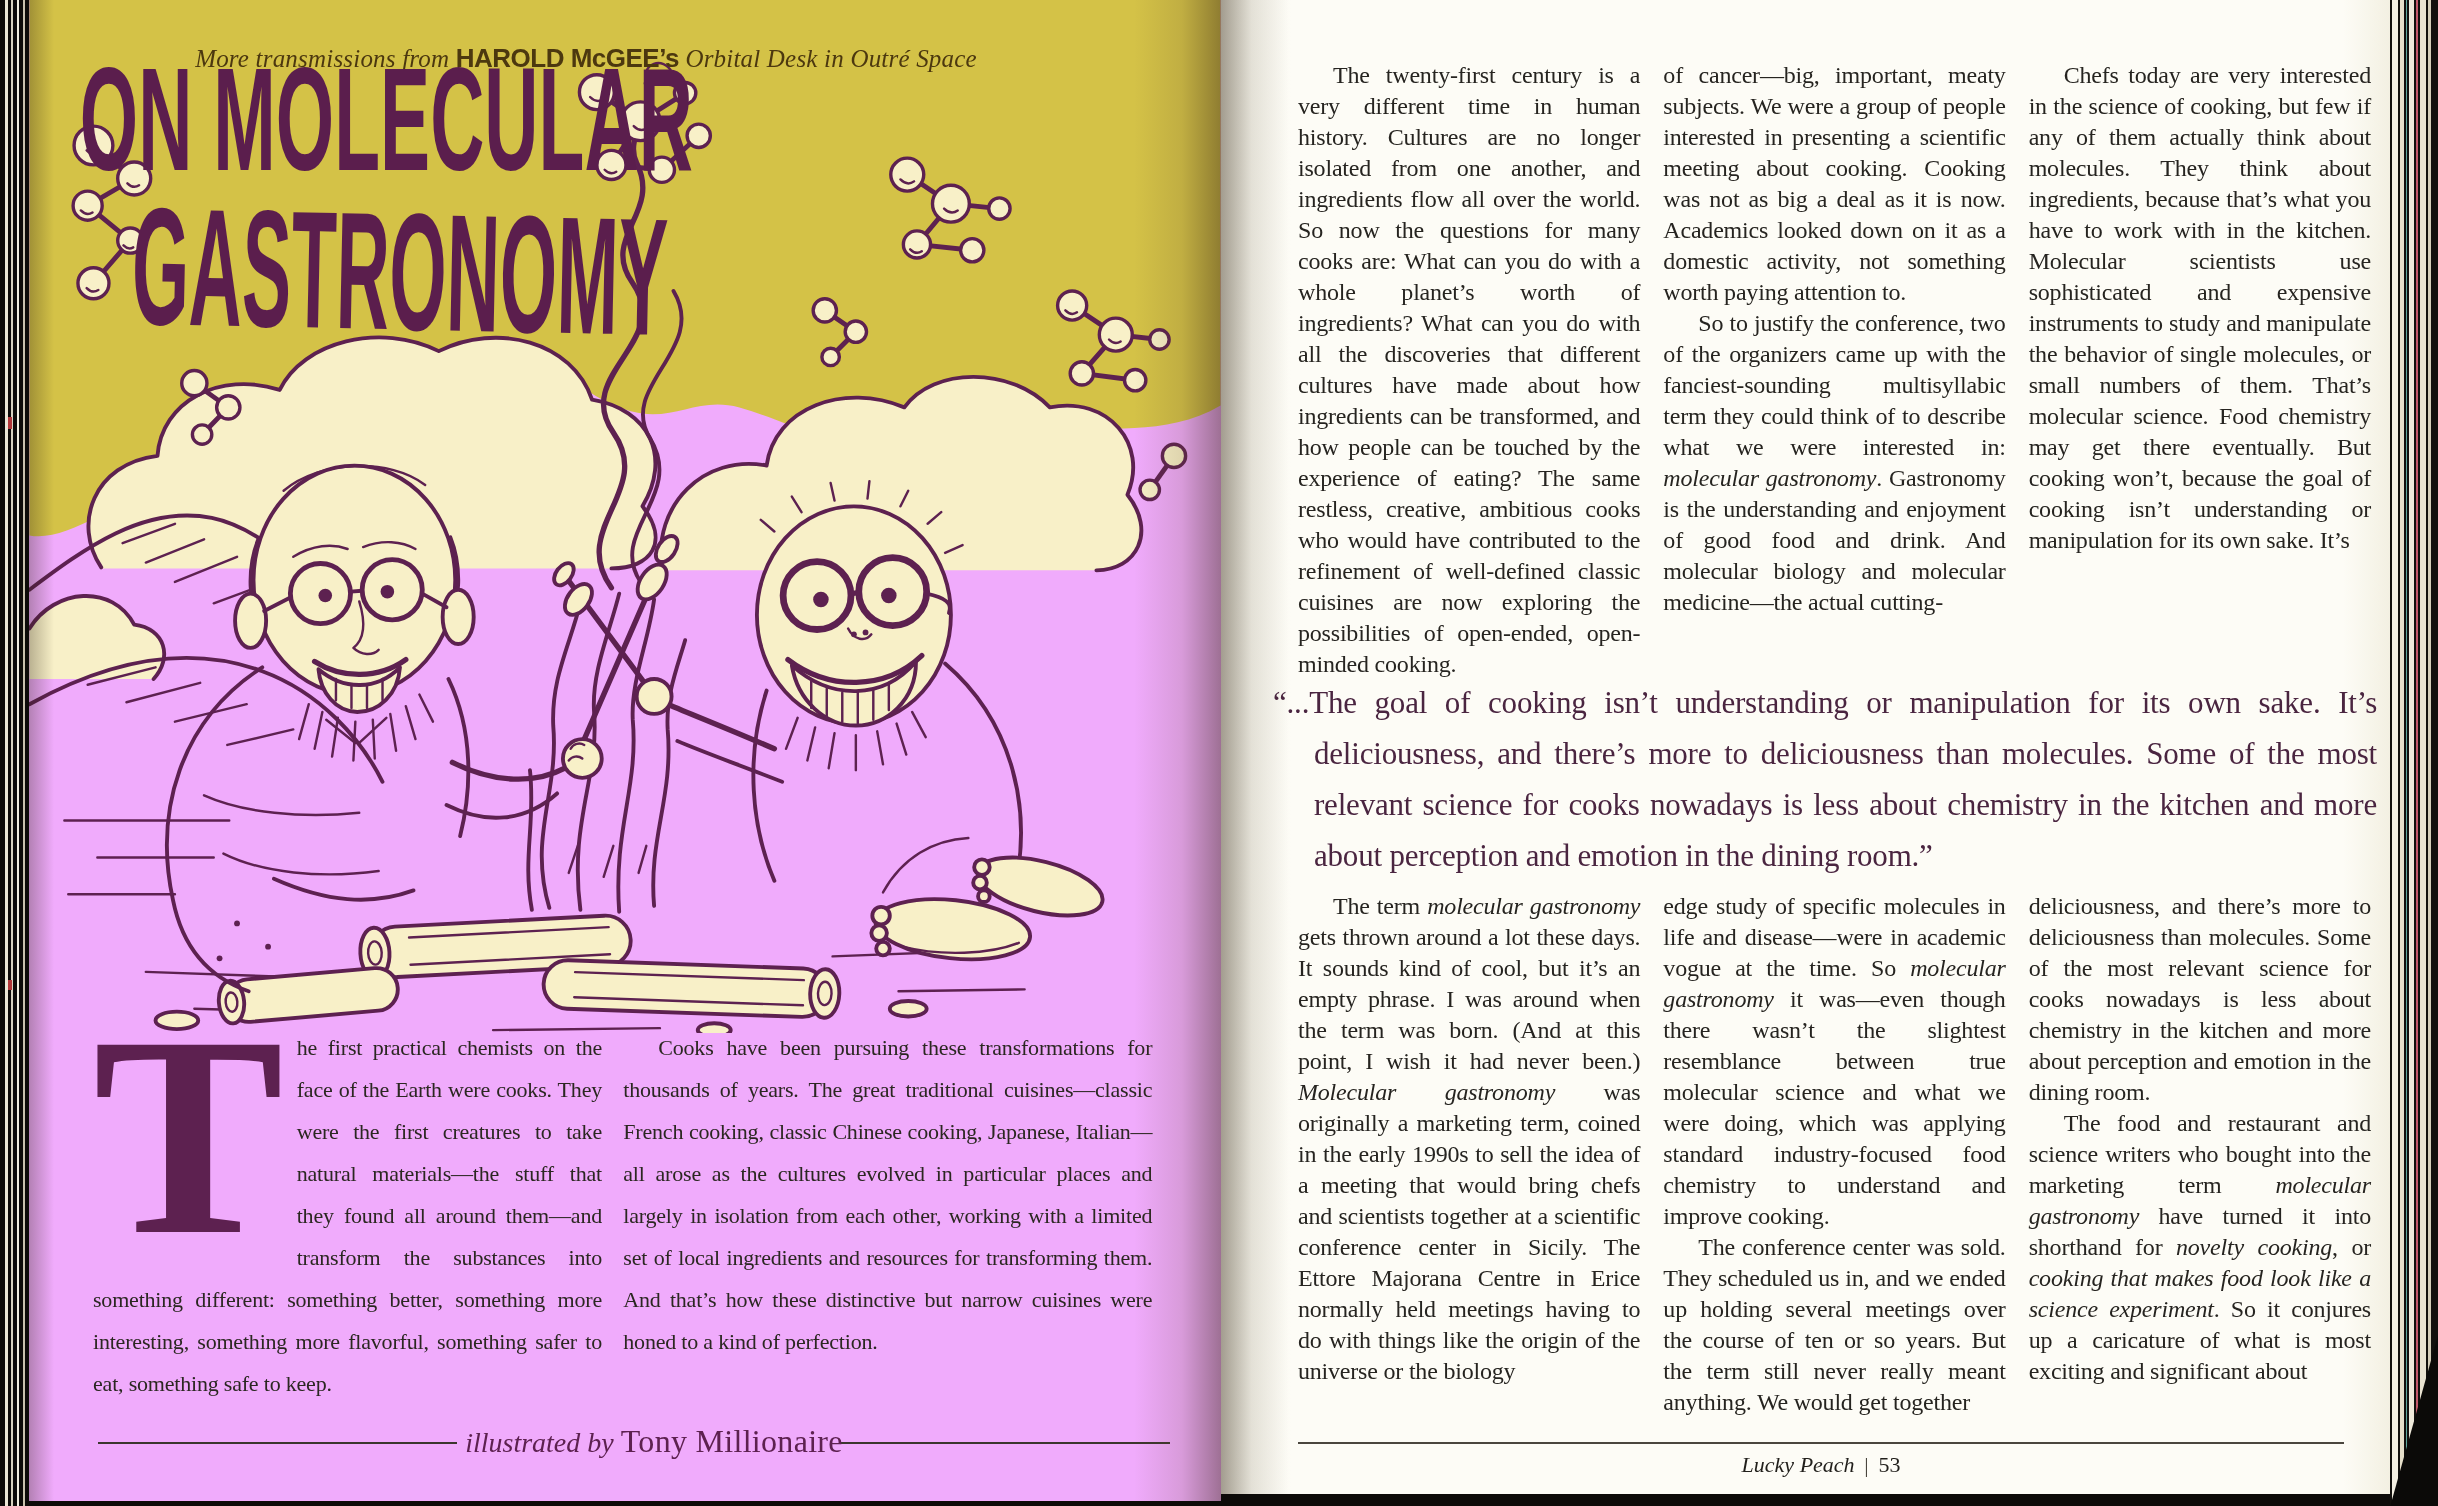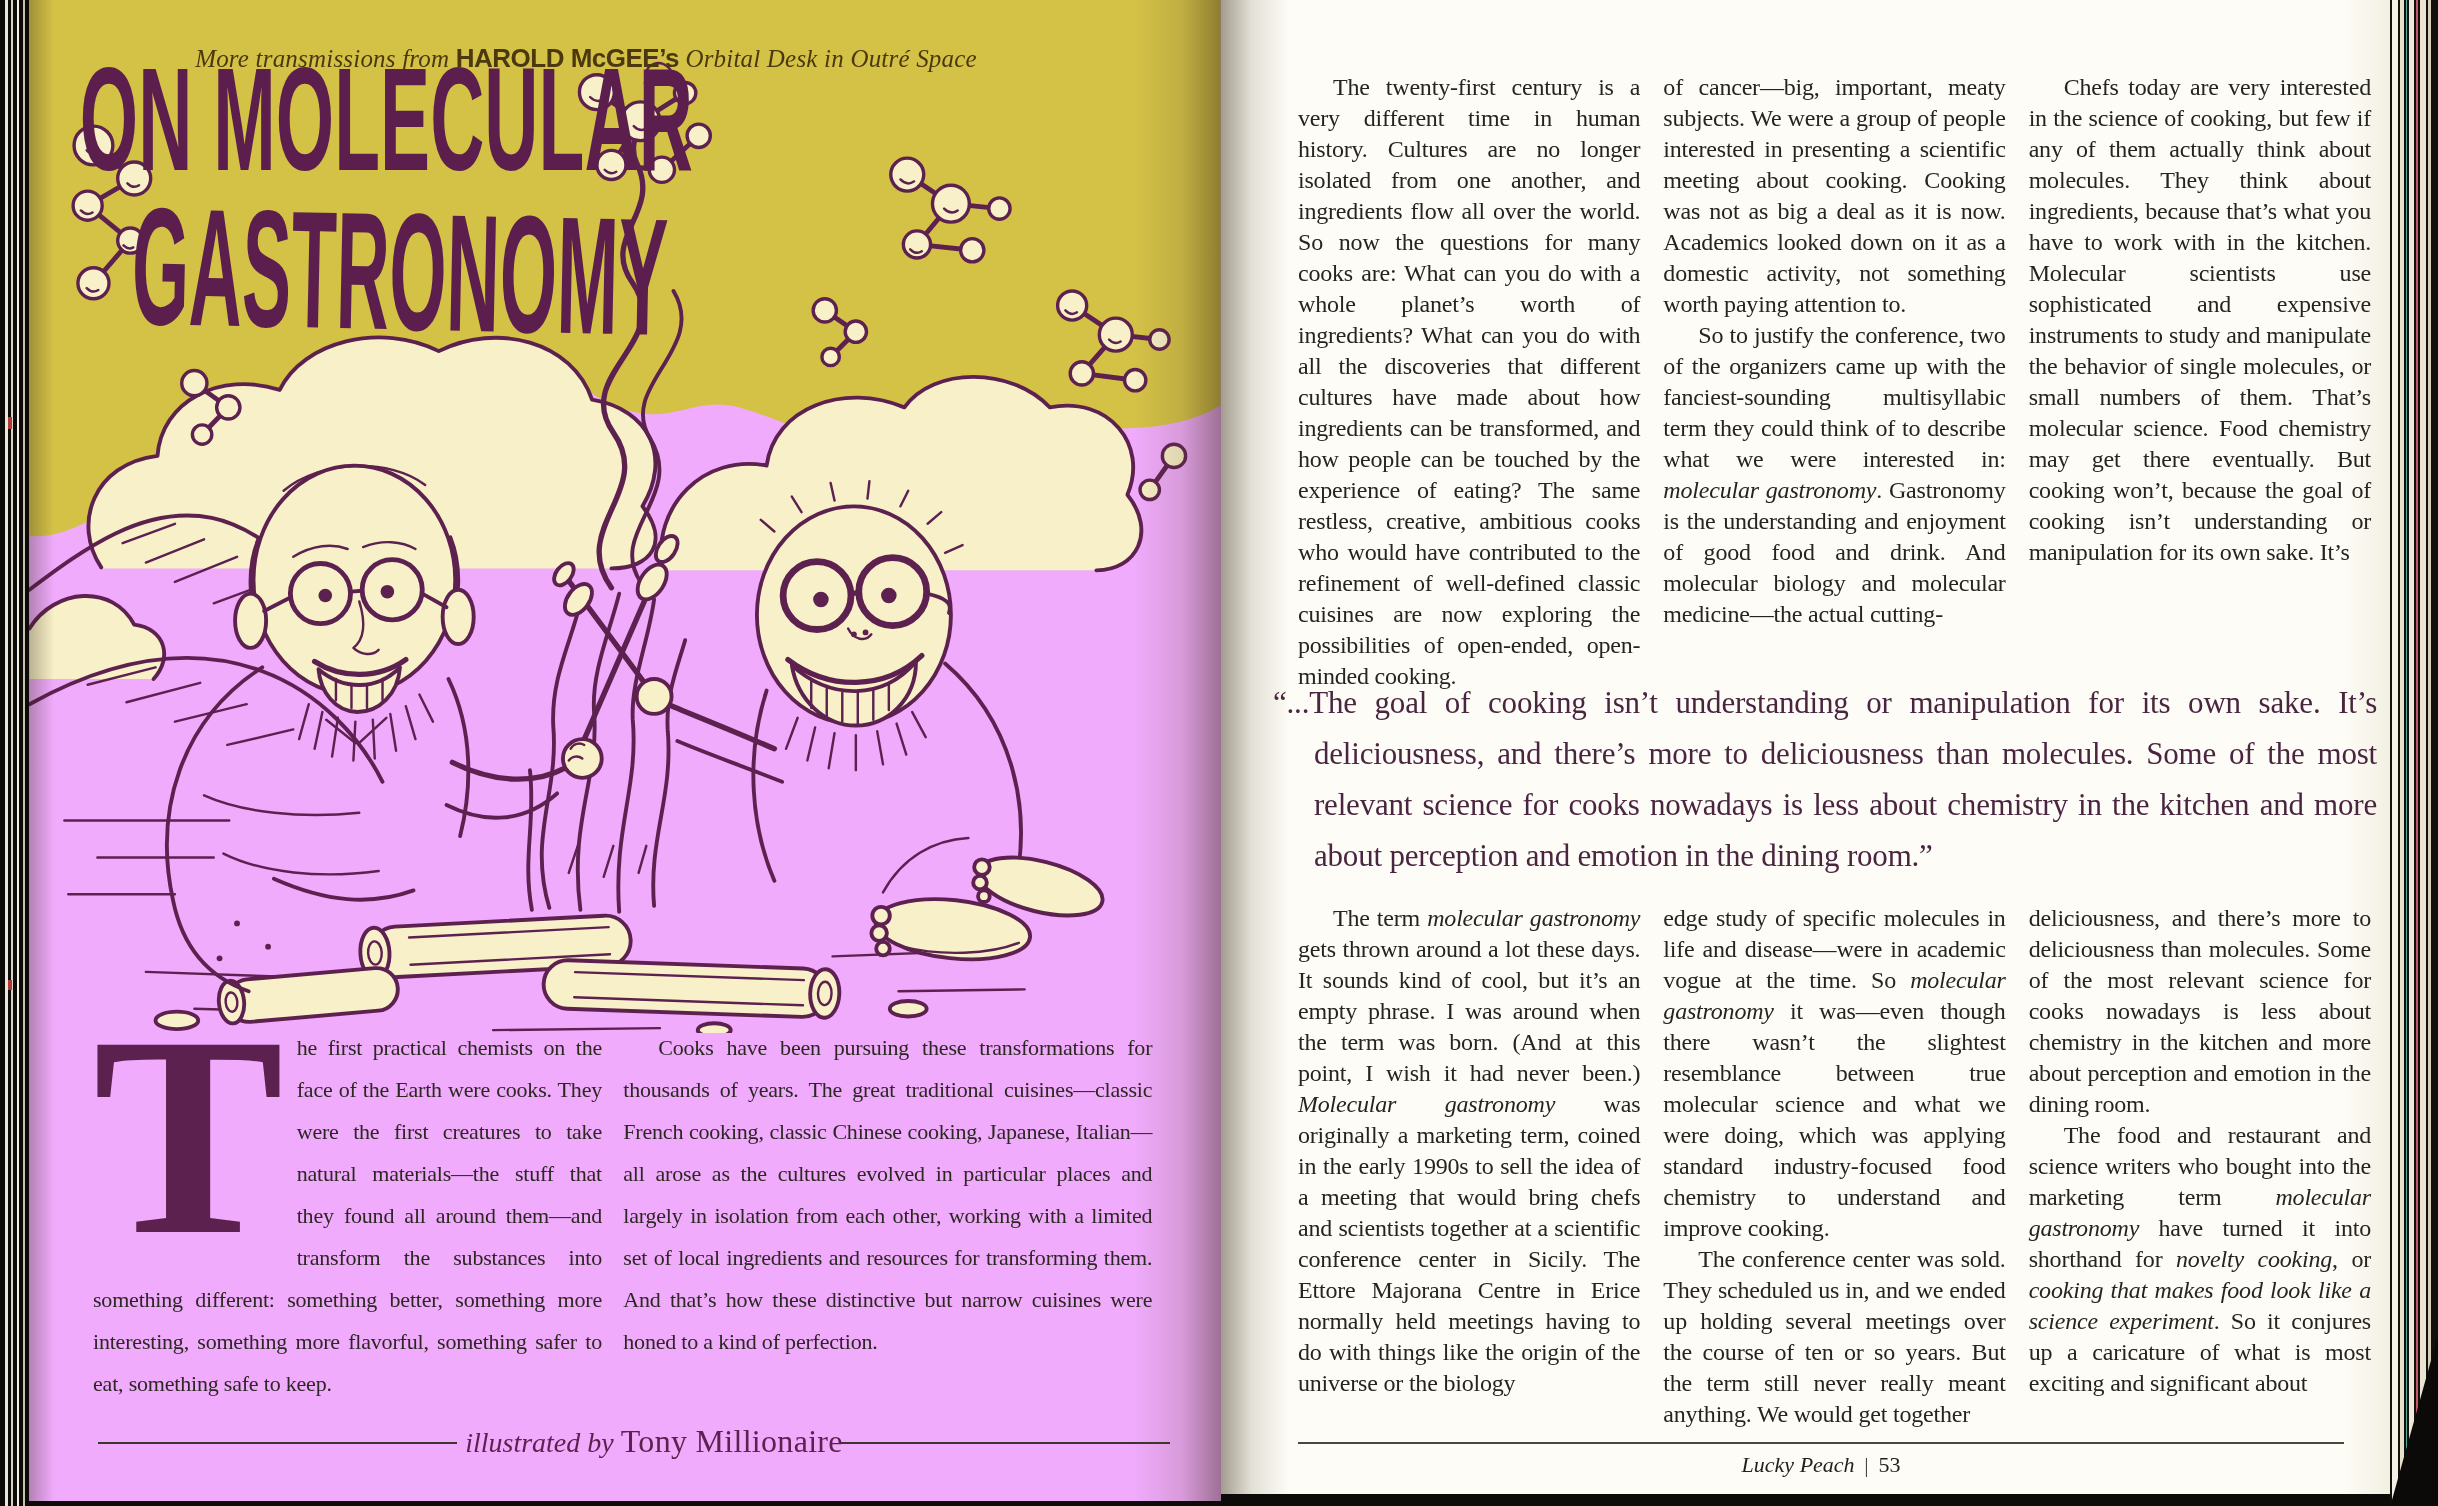--- a/index.html
+++ b/index.html
@@ -66,7 +66,7 @@
   .band-top{top:60px;}
   .band-bottom{top:891px;}
   .rcol{width:343px;font-size:24px;line-height:31px;letter-spacing:-0.2px;
-        text-align:justify;color:#262420;margin-top:12px;}
+        text-align:justify;color:#262420;}
   .rcol p{margin:0;}
   .it{font-style:italic;}
   .pullquote{position:absolute;left:52px;top:677px;width:1104px;box-sizing:border-box;

